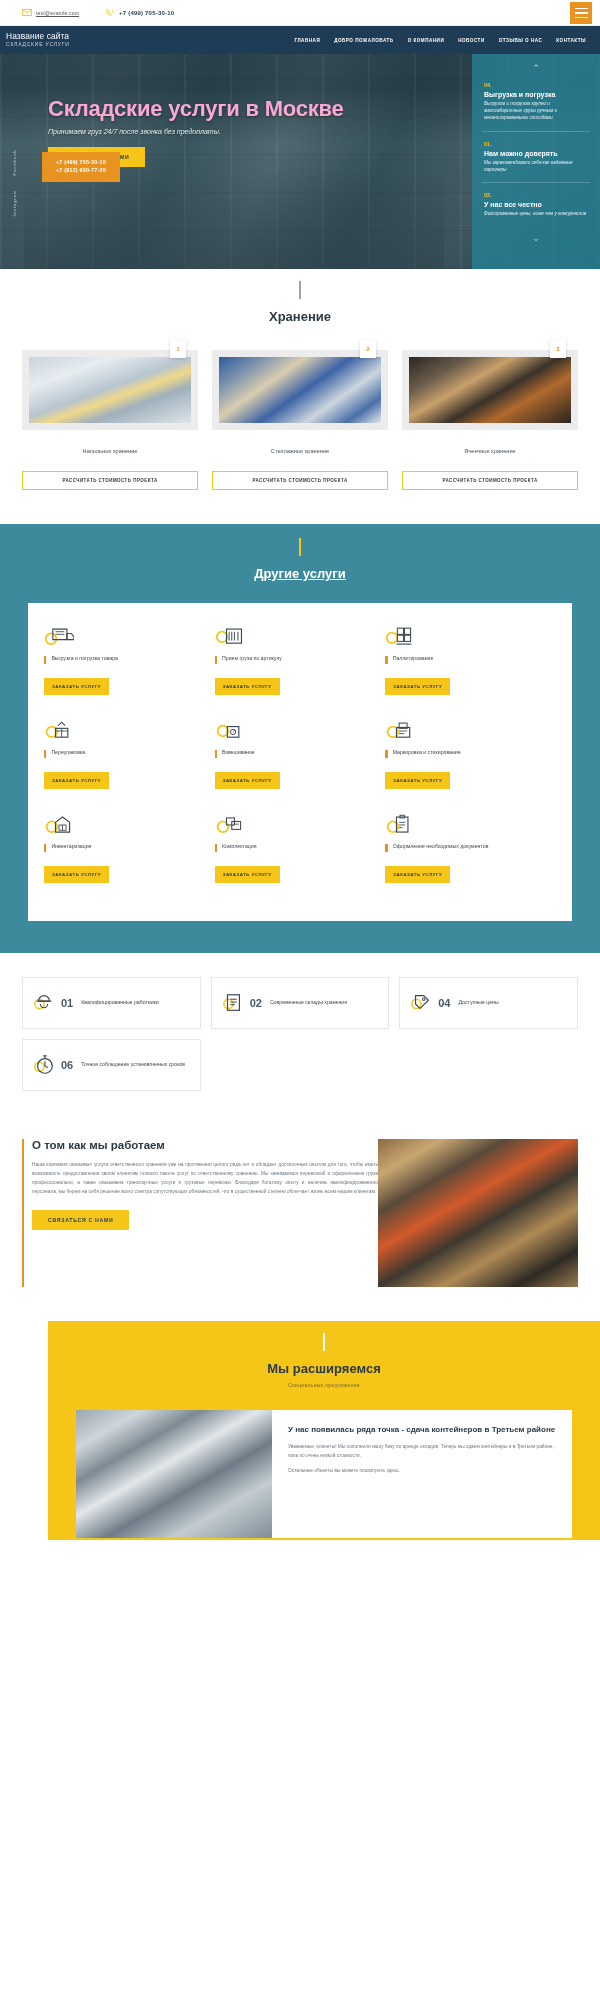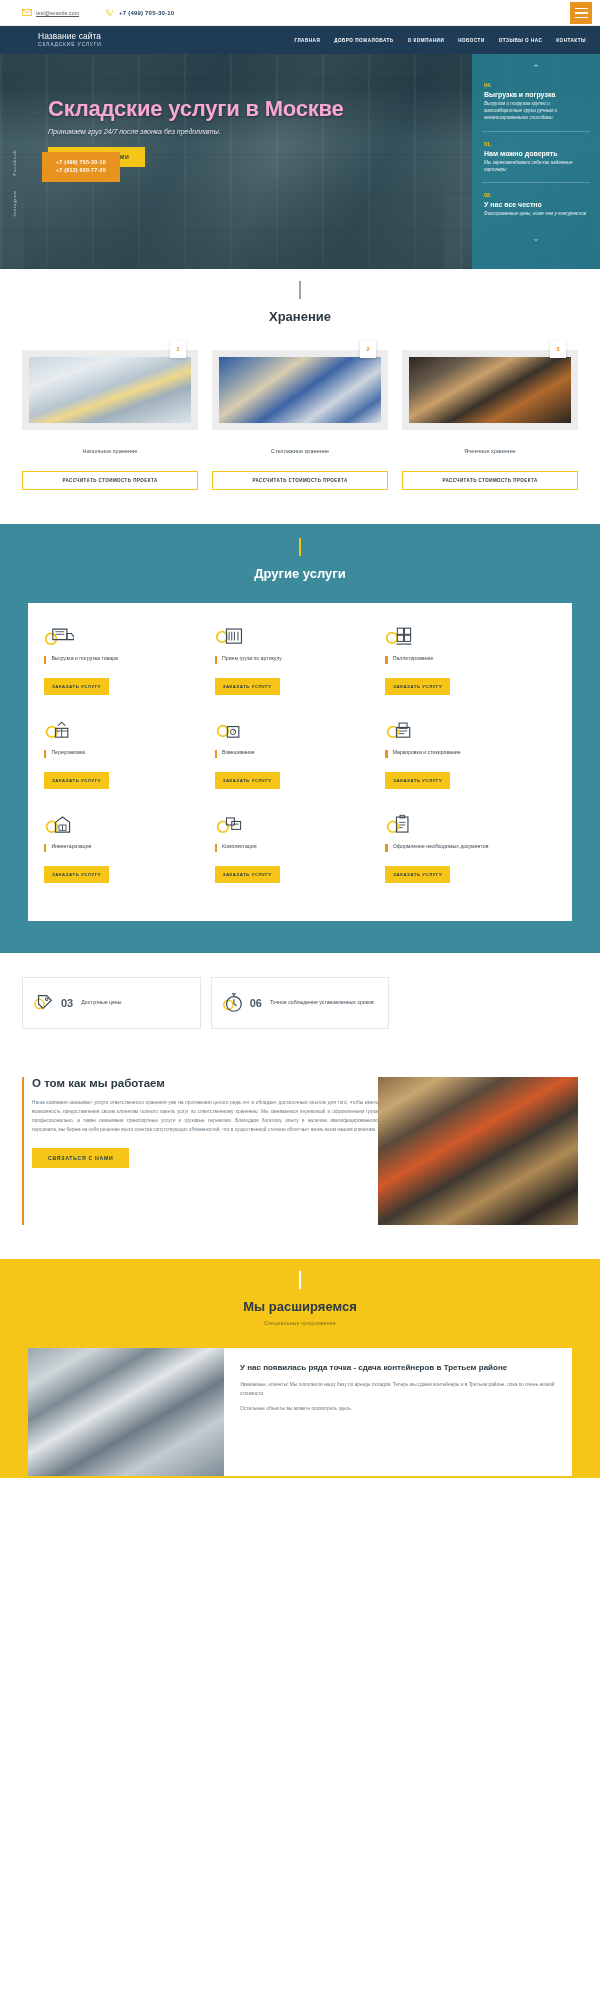--- a/index.html
+++ b/index.html
@@ -41,7 +41,7 @@
   
   .nav {
     height: 28px; background: #1f3c57; display: flex;
-    align-items: center; padding: 0 14px 0 38px; position: relative; gap: 11px;
+    align-items: center; padding: 0 14px 0 6px; position: relative; gap: 11px;
   }
   .brand { line-height: 1.05; }
   .brand-name { font-size: 8.4px; color: #ffffff; letter-spacing: .1px; }

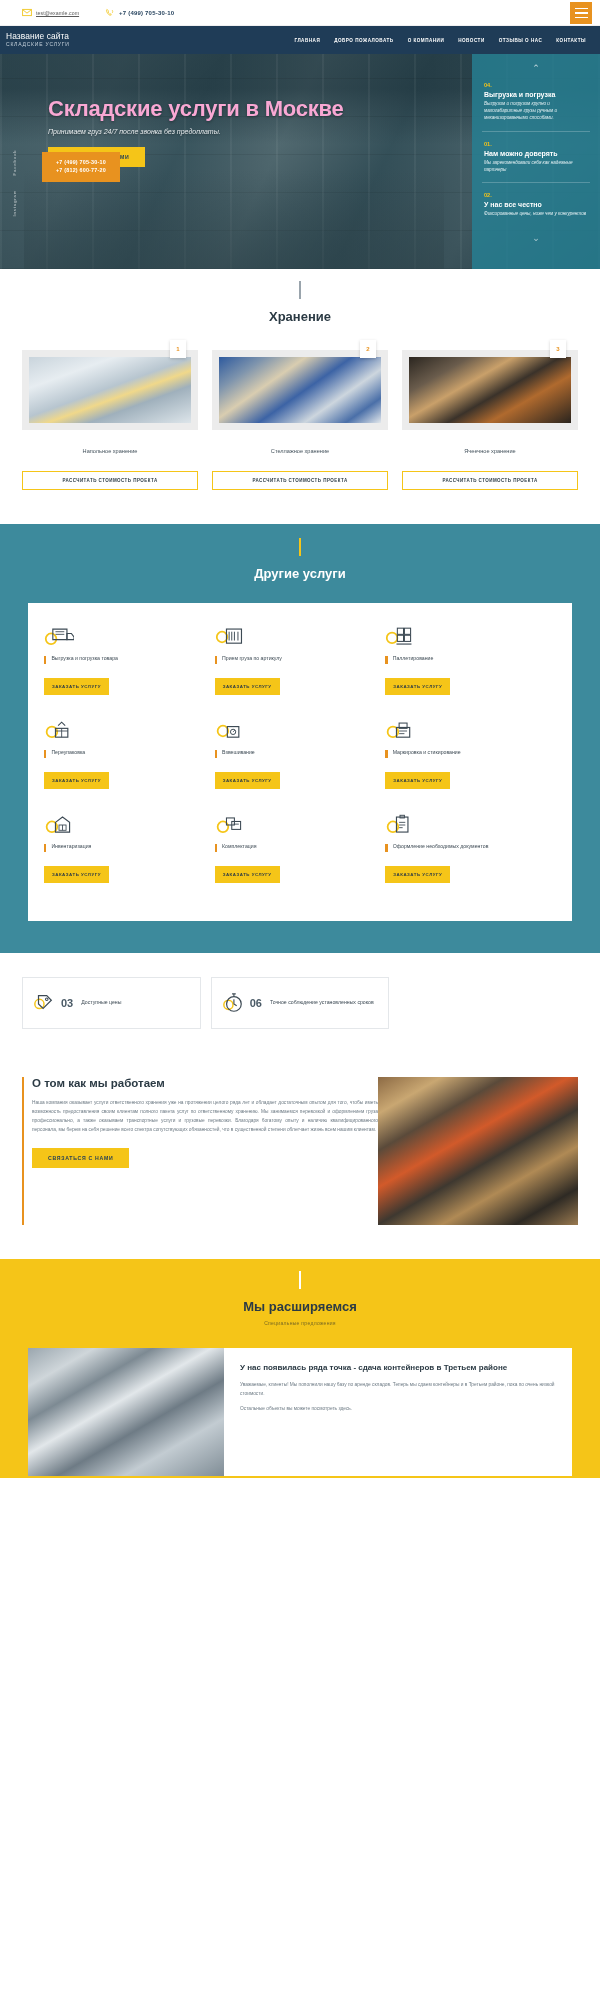--- a/index.html
+++ b/index.html
@@ -115,7 +115,7 @@
   .sec-tick { width: 1.4px; height: 18px; background: #9aa4ac; margin: 0 auto 10px; }
   .sec-tick.yellow { background: #f5c518; }
   .sec-title { font-size: 13px; font-weight: bold; color: #2b3a44; }
-  .sec-title.white { color: #ffffff; }
+  .sec-title.white { color: #ffffff; text-decoration: underline; }
   .sec-sub { font-size: 5px; color: #8d9aa3; margin-top: 6px; letter-spacing: .3px; }
 
   

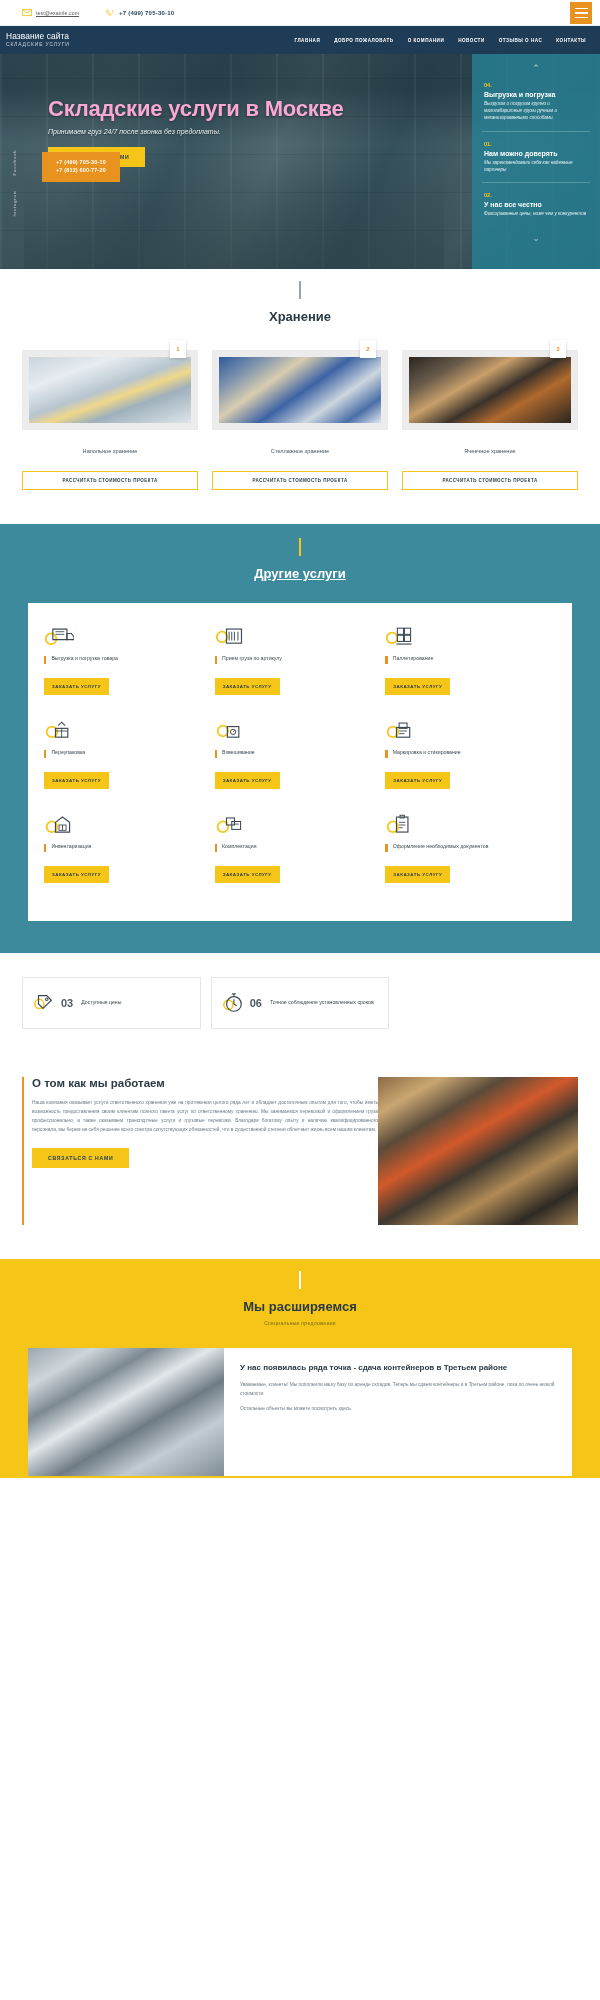--- a/index.html
+++ b/index.html
@@ -478,6 +478,16 @@
 
     <div class="why-grid">
 
+      <div class="why-item">
+        <svg class="why-icon" viewBox="0 0 24 24">
+          <circle cx="7" cy="13" r="5" fill="none" stroke="#f5c518" stroke-width="1.6"></circle>
+          <path d="M6 10 a6 6 0 0 1 12 0 z" fill="none" stroke="#3d4a54" stroke-width="1.3"></path>
+          <path d="M4 10 h16" stroke="#3d4a54" stroke-width="1.3"></path>
+          <path d="M8 13 a4 4 0 0 0 8 0" fill="none" stroke="#3d4a54" stroke-width="1.2"></path>
+        </svg>
+        <div class="why-num">01</div>
+        <div class="why-text">Квалифицированные работники</div>
+      </div>
 
 
       <div class="why-item">

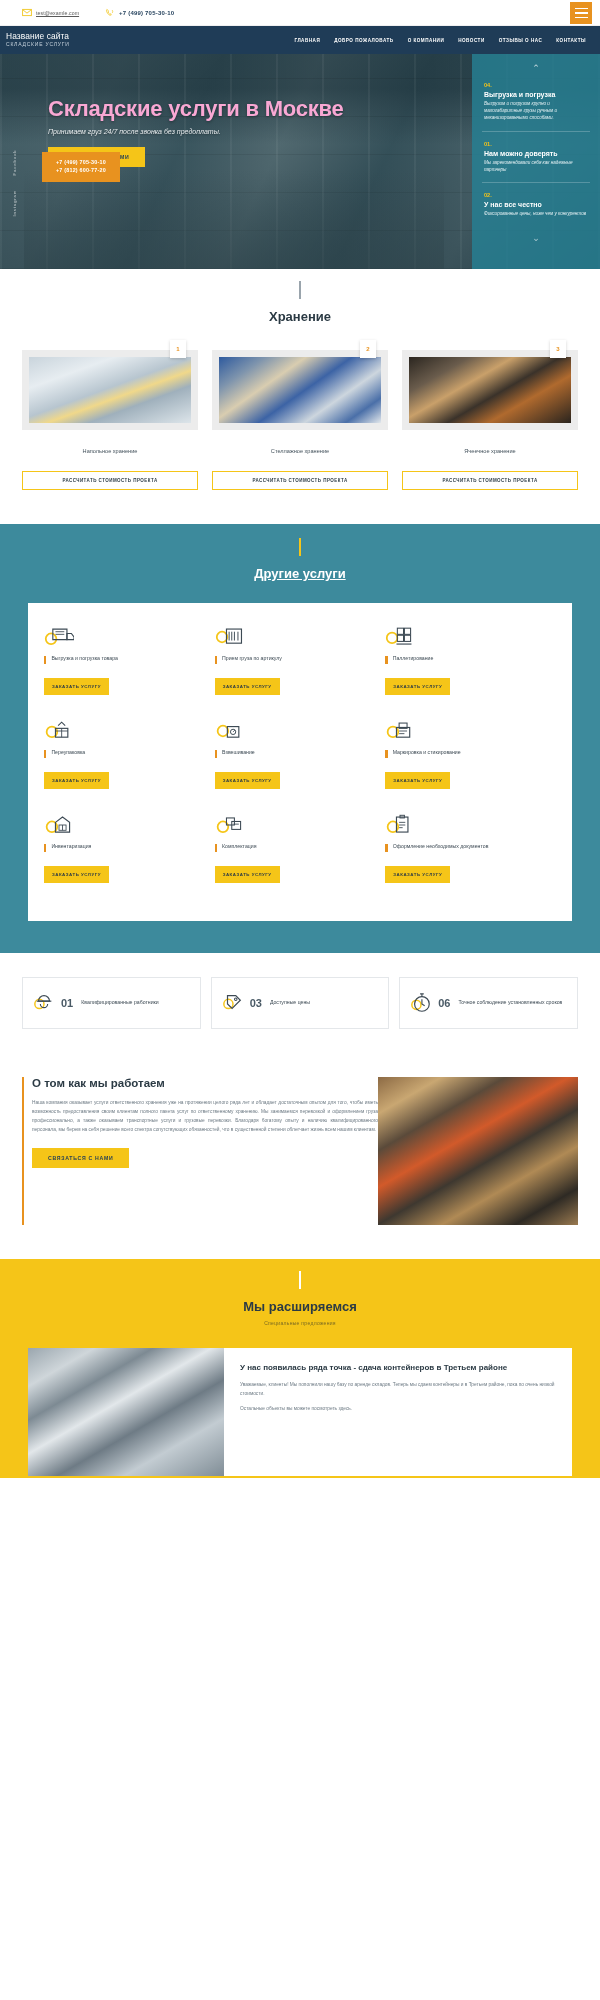--- a/index.html
+++ b/index.html
@@ -489,6 +489,15 @@
         <div class="why-text">Квалифицированные работники</div>
       </div>
 
+      <div class="why-item">
+        <svg class="why-icon" viewBox="0 0 24 24">
+          <circle cx="7" cy="13" r="5" fill="none" stroke="#f5c518" stroke-width="1.6"></circle>
+          <rect x="6" y="3" width="13" height="17" fill="none" stroke="#3d4a54" stroke-width="1.3"></rect>
+          <path d="M9 8 h7 M9 11 h7 M9 14 h5" stroke="#3d4a54" stroke-width="1.1"></path>
+        </svg>
+        <div class="why-num">02</div>
+        <div class="why-text">Современные склады хранения</div>
+      </div>
 
       <div class="why-item">
         <svg class="why-icon" viewBox="0 0 24 24">

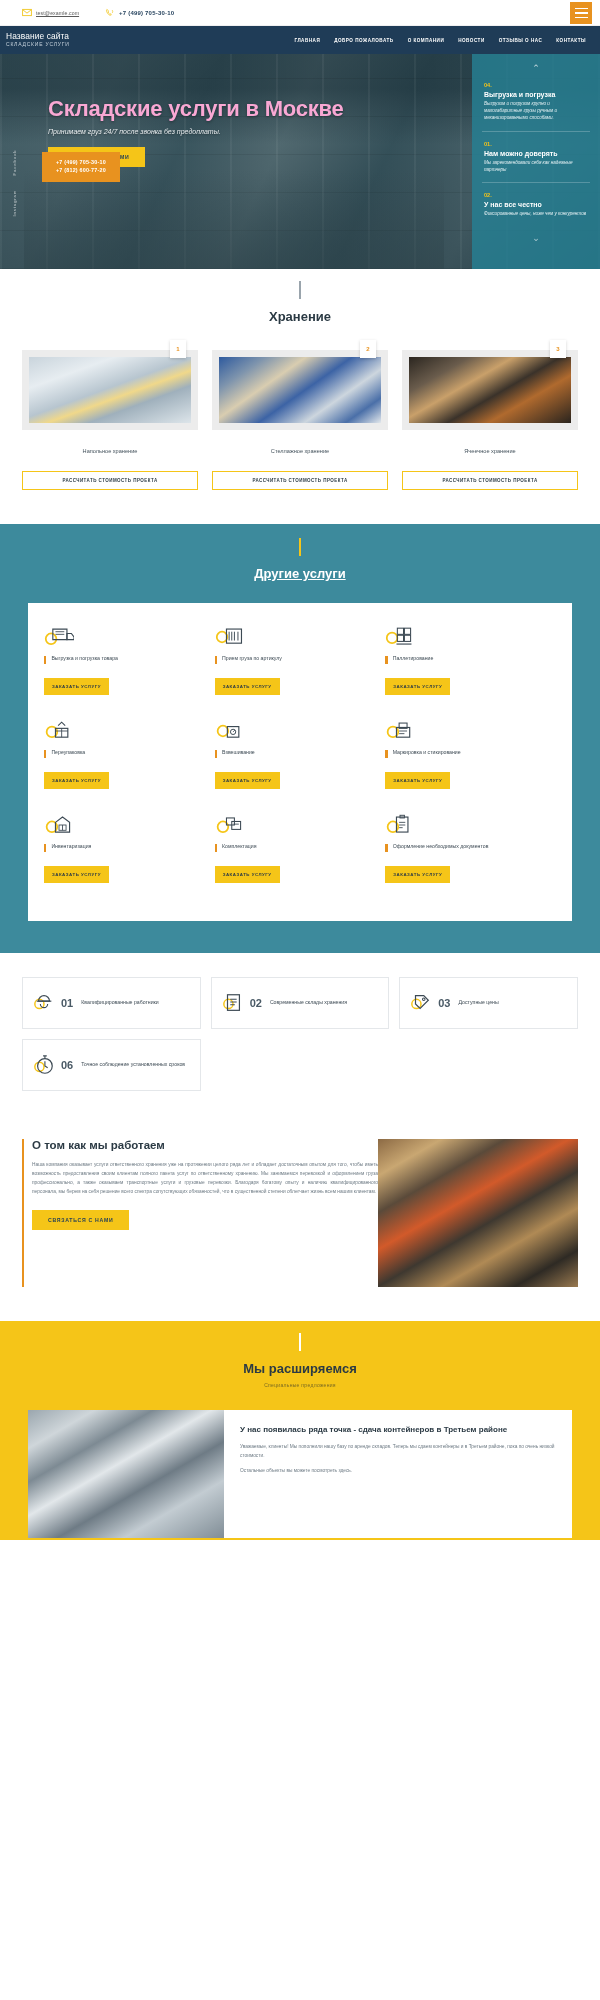--- a/index.html
+++ b/index.html
@@ -505,7 +505,7 @@
           <path d="M6 4 h9 l5 5 -9 9 -5-5 z" fill="none" stroke="#3d4a54" stroke-width="1.3"></path>
           <circle cx="15" cy="8" r="1.4" fill="none" stroke="#3d4a54" stroke-width="1.1"></circle>
         </svg>
-        <div class="why-num">03</div>
+        <div class="why-num">04</div>
         <div class="why-text">Доступные цены</div>
       </div>
 

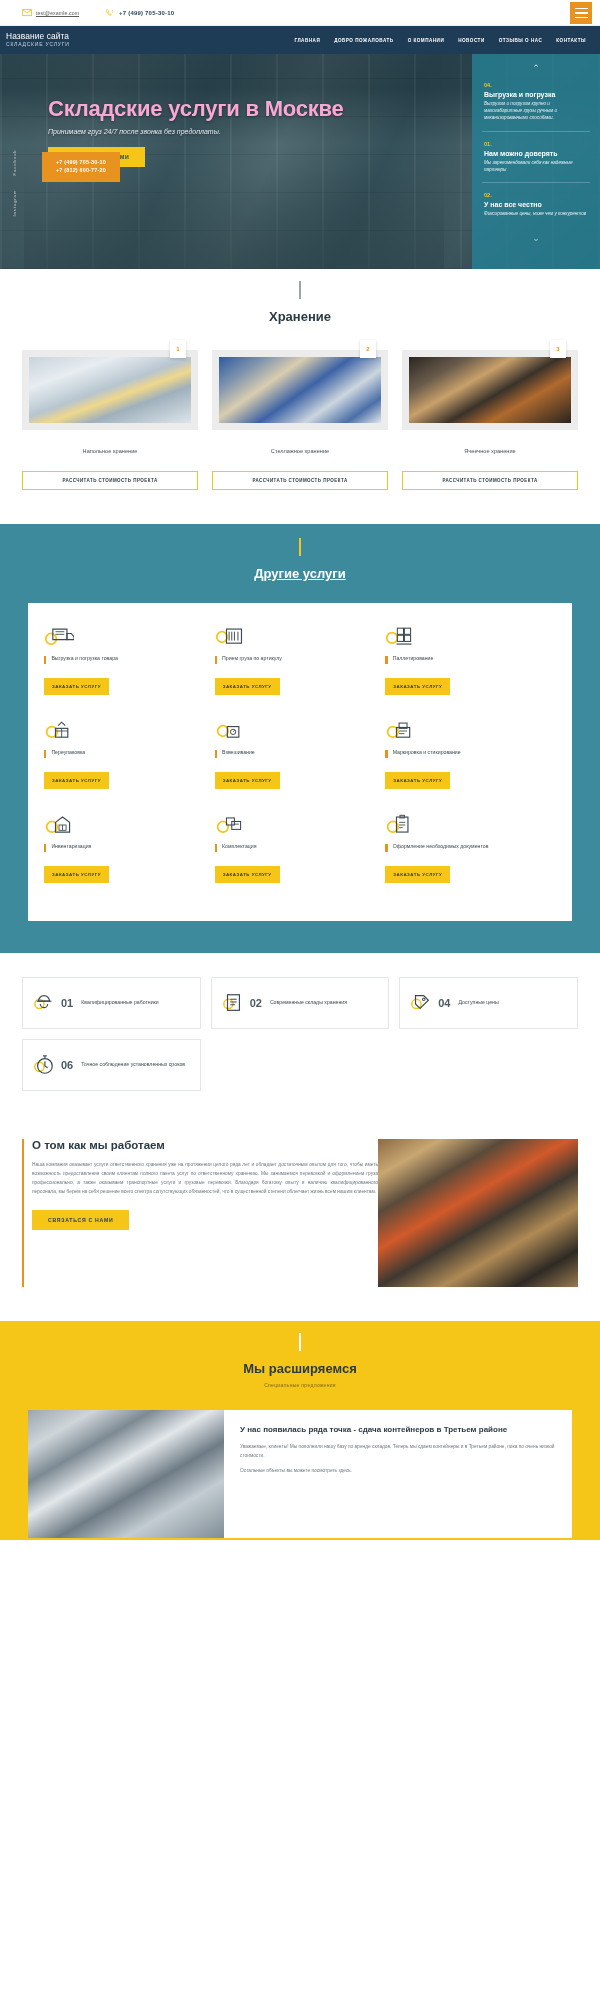--- a/index.html
+++ b/index.html
@@ -181,7 +181,7 @@
   }
 
   
-  .expand { background: #f5c518; padding-bottom: 2px; }
+  .expand { background: #f5c518; padding-bottom: 2px; margin-left: 48px; }
   .expand .sec-tick { background: #fff; }
   .expand .sec-title { color: #2b3a44; }
   .expand .sec-sub { color: #7a6a22; }

